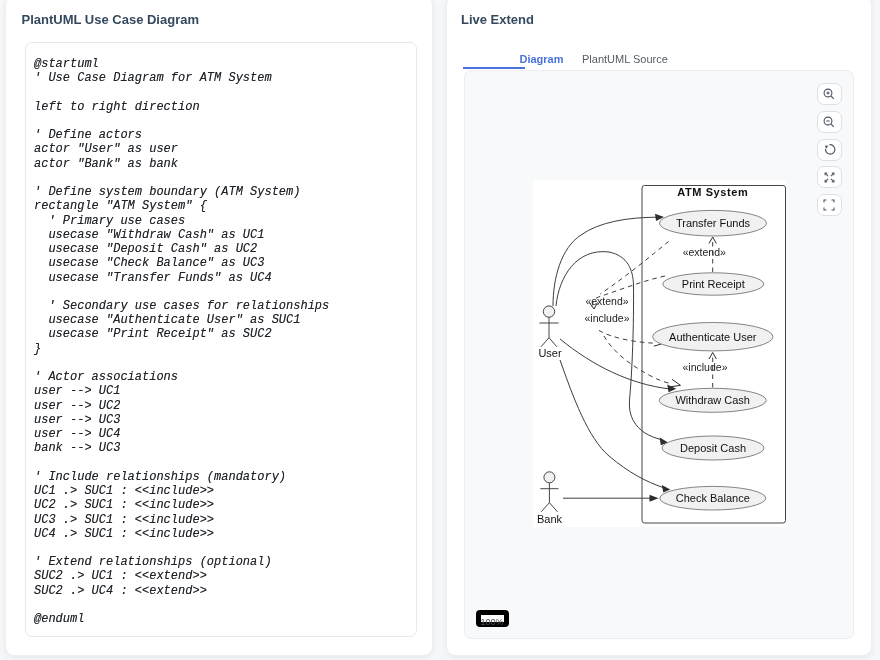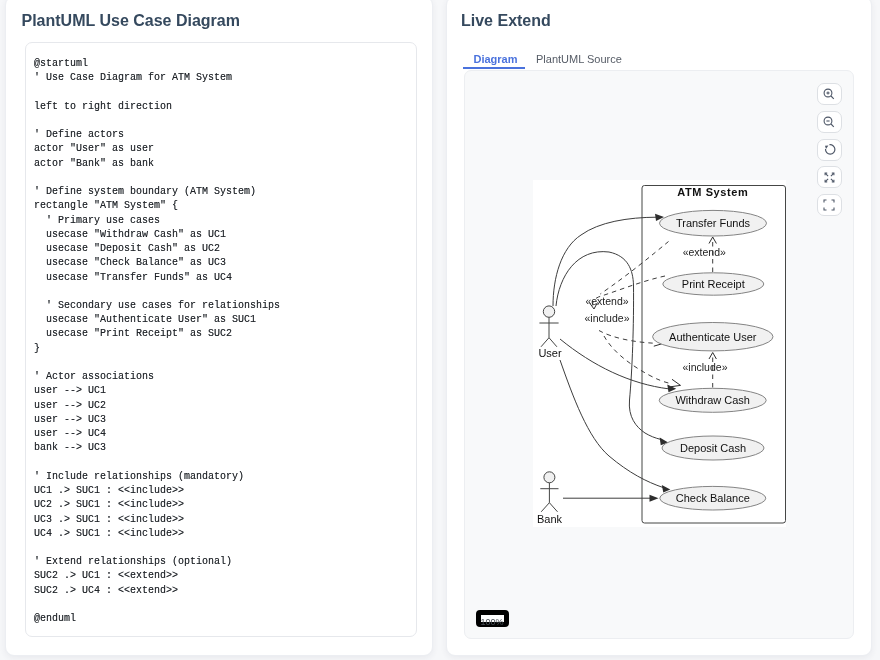--- a/index.html
+++ b/index.html
@@ -7,7 +7,7 @@
   .card { position:absolute; top:-4px; height:660px; background:#fff; border:1px solid #eceef2; border-radius:9px; box-shadow:0 2px 6px rgba(50,60,80,0.07); }
   #cardL { left:5px; width:428px; }
   #cardR { left:446px; width:426px; }
-  .title { position:absolute; top:15px; font-size:16px; font-weight:bold; color:#35495e; }
+  .title { position:absolute; top:15px; font-size:13px; font-weight:bold; color:#35495e; }
   #titleL { left:15.5px; }
   #titleR { left:14px; }
   #codebox { position:absolute; left:19px; top:45px; width:392px; height:595px; border:1px solid #e6e8ec; border-radius:7px; background:#fff; overflow:hidden; }

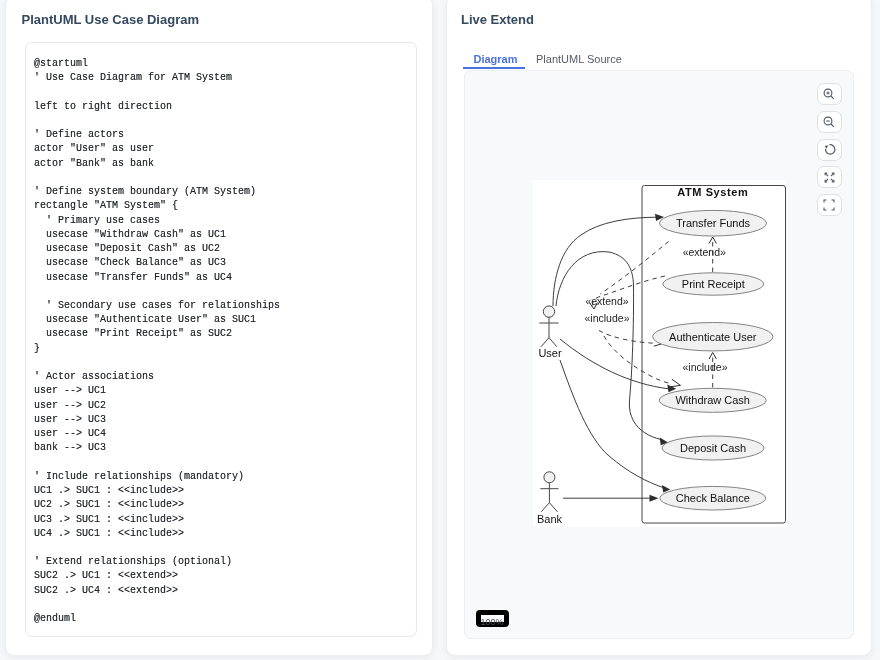--- a/index.html
+++ b/index.html
@@ -11,7 +11,7 @@
   #titleL { left:15.5px; }
   #titleR { left:14px; }
   #codebox { position:absolute; left:19px; top:45px; width:392px; height:595px; border:1px solid #e6e8ec; border-radius:7px; background:#fff; overflow:hidden; }
-  #codebox pre { font-family:"Liberation Mono", monospace; font-size:10px; line-height:14.24px; color:#1f2328; padding:14px 8px; text-shadow:0 0 0.4px rgba(30,35,40,0.55); }
+  #codebox pre { font-family:"Liberation Mono", monospace; font-size:12px; line-height:14.24px; color:#1f2328; padding:14px 8px; text-shadow:0 0 0.4px rgba(30,35,40,0.55);font-style:italic; }
   .tab { position:absolute; top:56px; font-size:11px; font-weight:600; }
   #tab1 { left:26.5px; color:#4a72dd; }
   #tab2 { left:89px; color:#565c66; font-weight:400; }

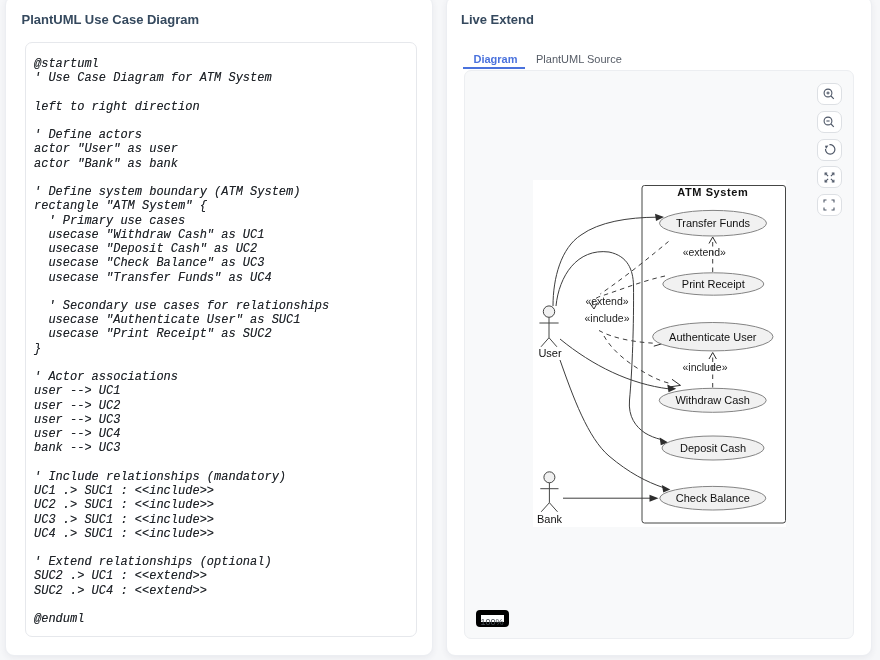--- a/index.html
+++ b/index.html
@@ -12,7 +12,7 @@
   #titleR { left:14px; }
   #codebox { position:absolute; left:19px; top:45px; width:392px; height:595px; border:1px solid #e6e8ec; border-radius:7px; background:#fff; overflow:hidden; }
   #codebox pre { font-family:"Liberation Mono", monospace; font-size:12px; line-height:14.24px; color:#1f2328; padding:14px 8px; text-shadow:0 0 0.4px rgba(30,35,40,0.55);font-style:italic; }
-  .tab { position:absolute; top:56px; font-size:11px; font-weight:600; }
+  .tab { position:absolute; top:56px; font-size:11px; font-weight:600;margin-left:46px; }
   #tab1 { left:26.5px; color:#4a72dd; }
   #tab2 { left:89px; color:#565c66; font-weight:400; }
   #tabline { position:absolute; left:15.8px; top:69.5px; width:62px; height:2px; background:#4a72dd; }

